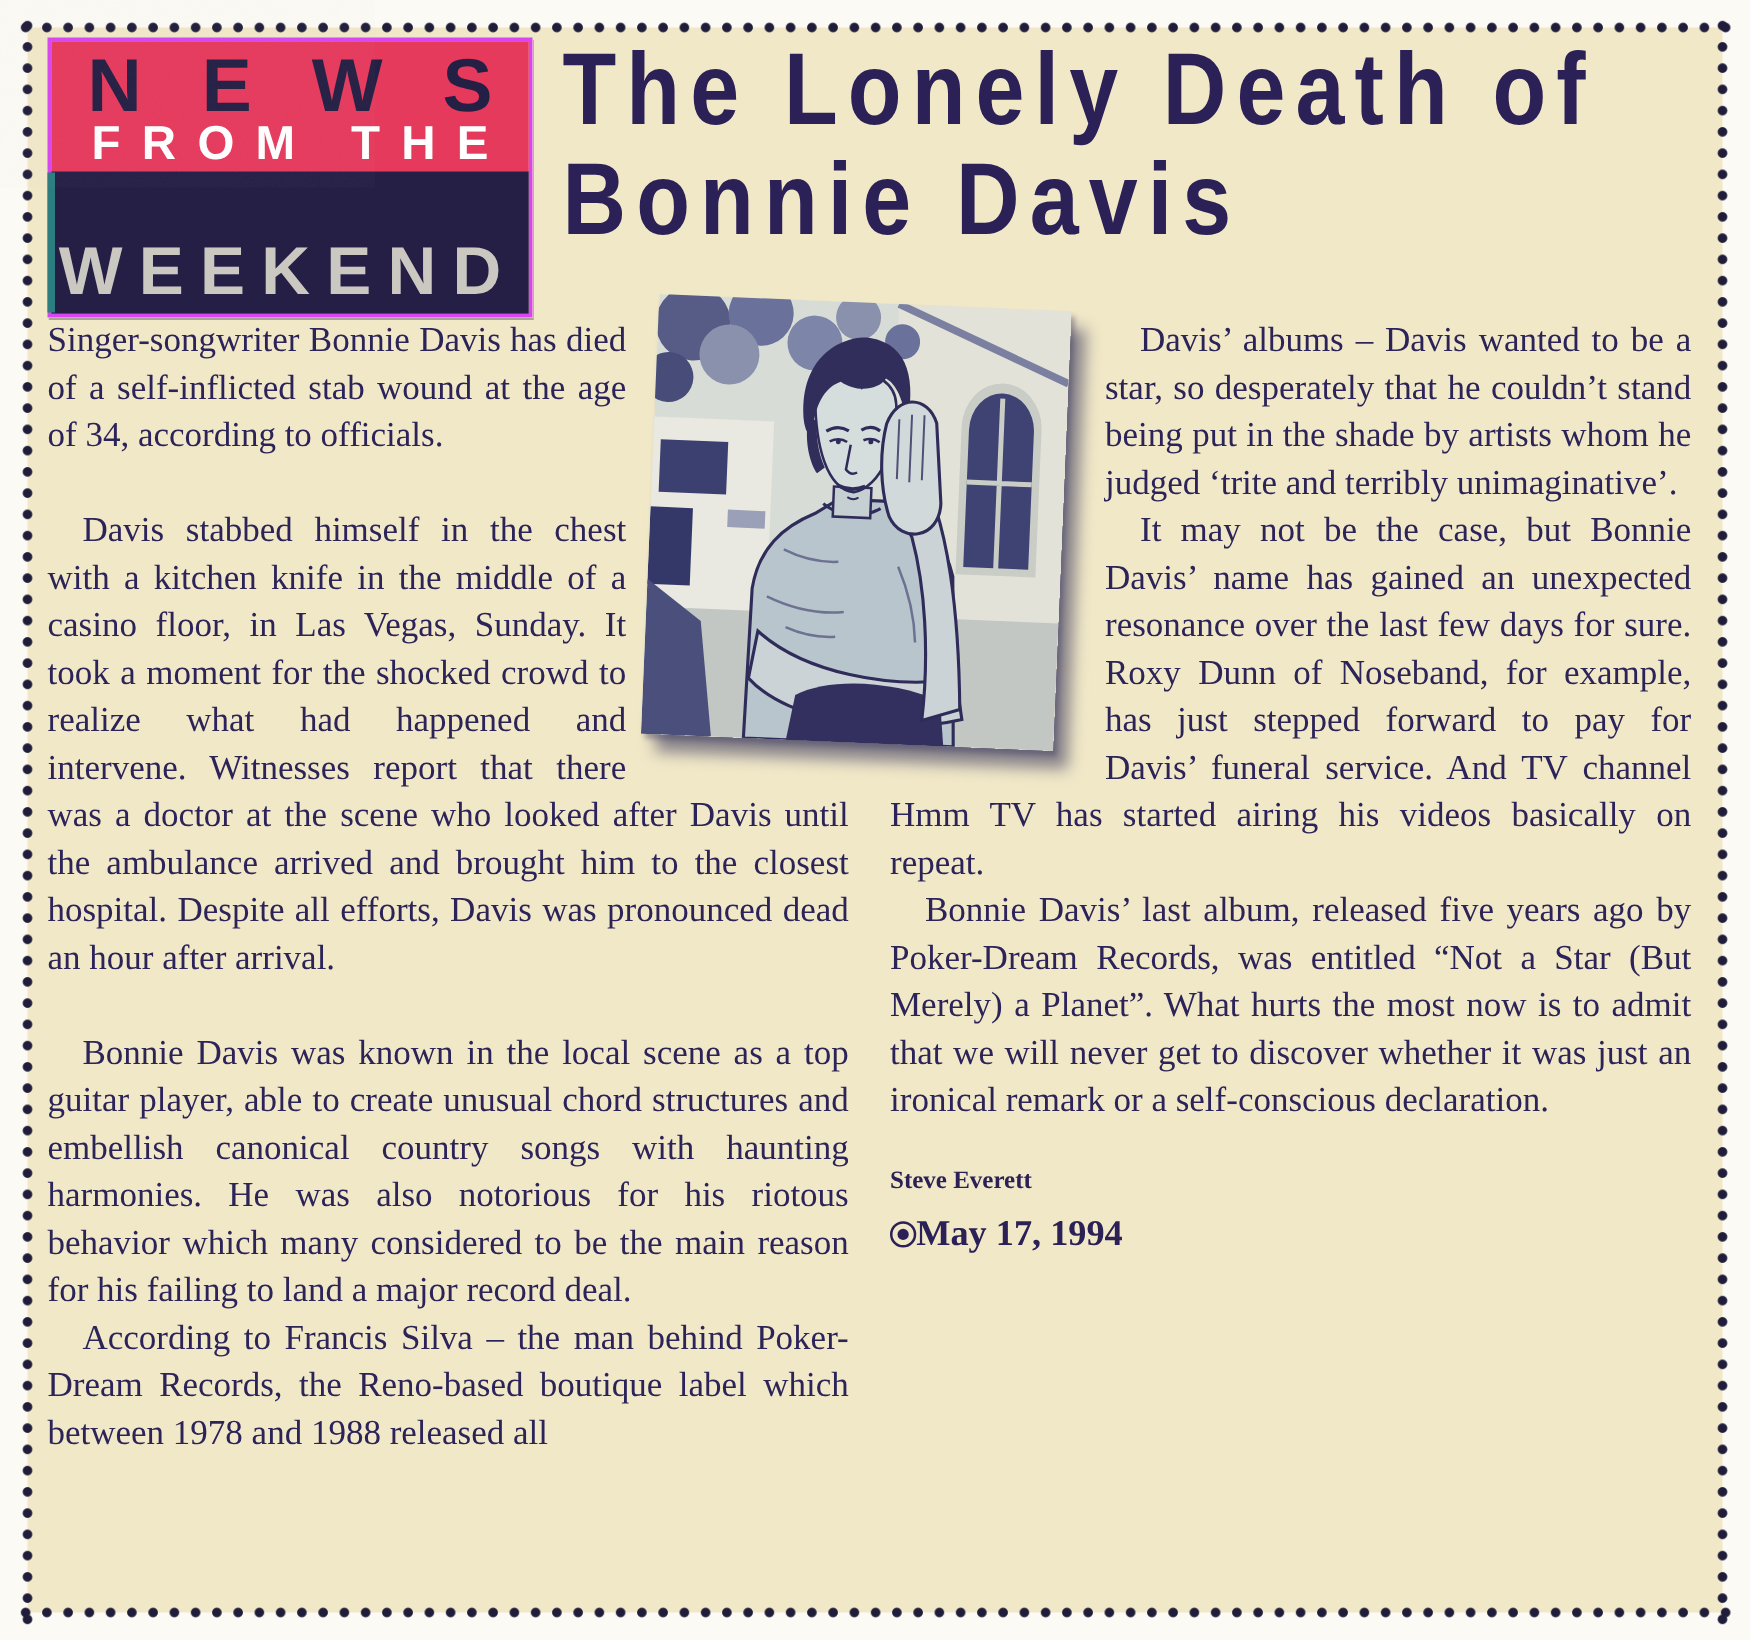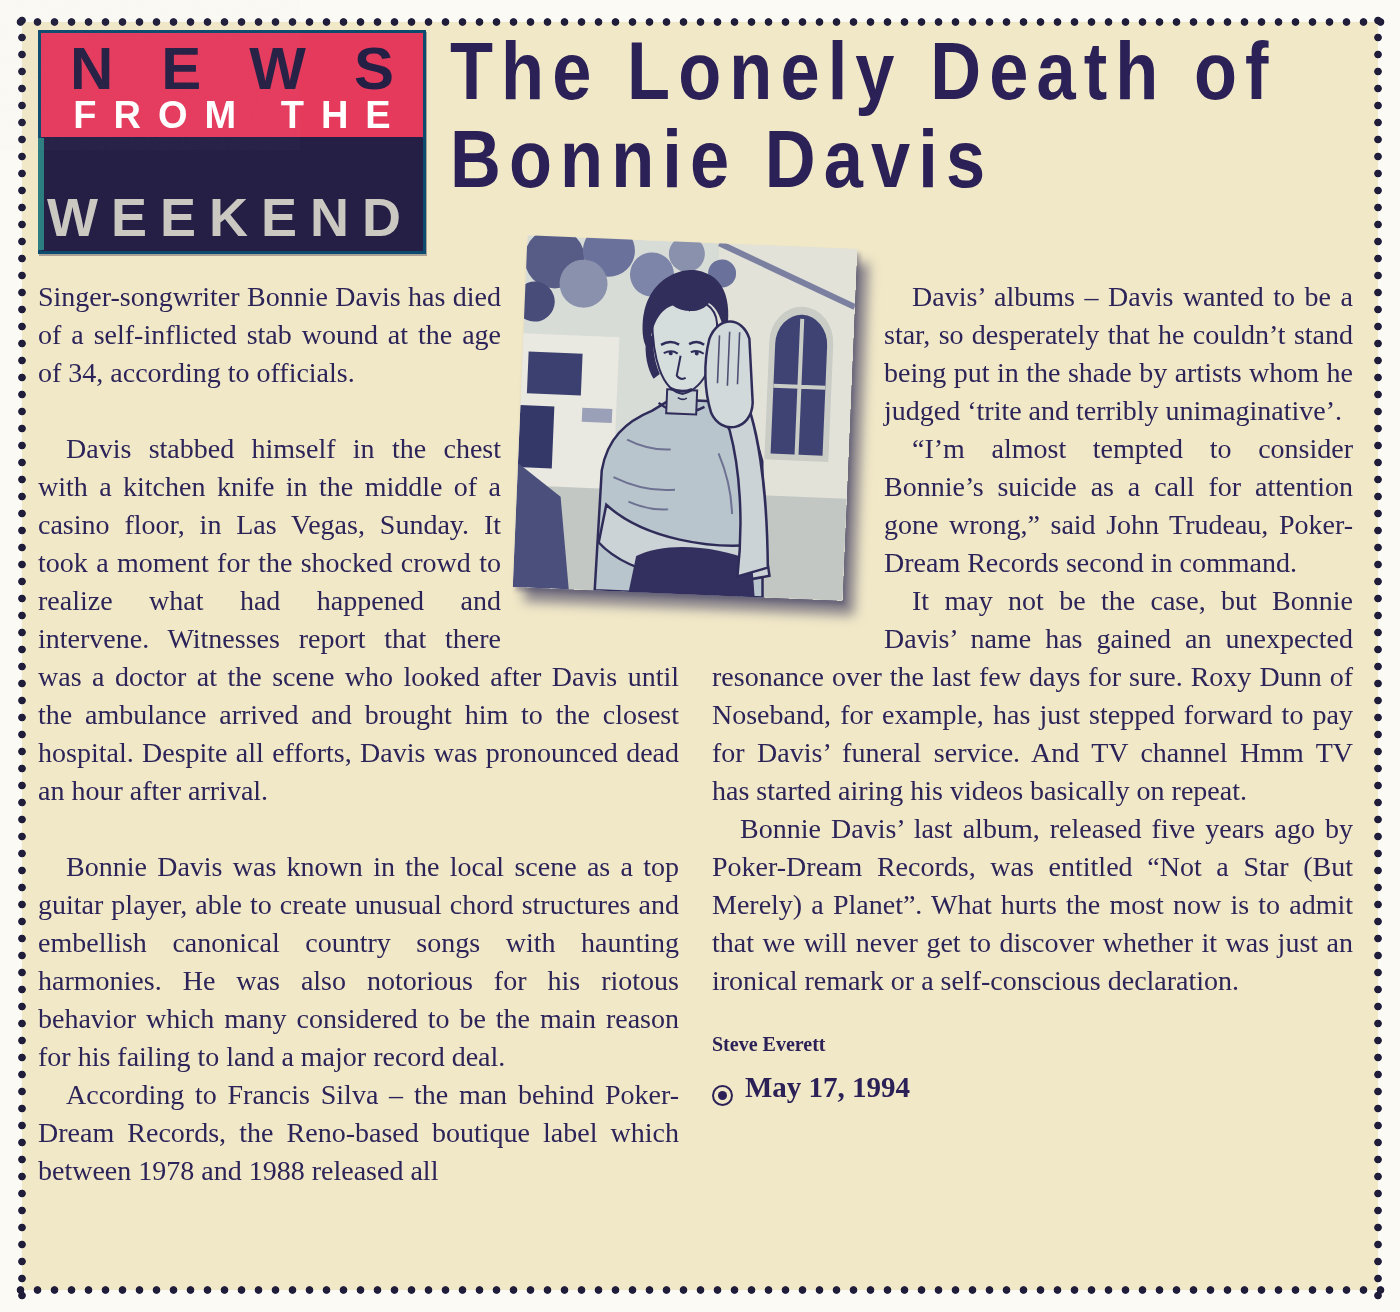--- a/index.html
+++ b/index.html
@@ -23,7 +23,7 @@
   .page{position:absolute;inset:22px;background:#f1e8c8;z-index:1;}
 
   
-  .mast{position:absolute;left:16px;top:8px;width:382px;border:3px solid #0c4a6e;
+  .mast{position:absolute;left:16px;top:8px;width:382px;border:3px solid #d946ef;
         box-shadow:1px 2px 0 rgba(34,29,64,.35);}
   .mast-red{background:#e63a5d;padding:10px 6px 2px 6px;}
   .mast-news{font-family:"Liberation Sans",sans-serif;font-weight:bold;color:#241f44;

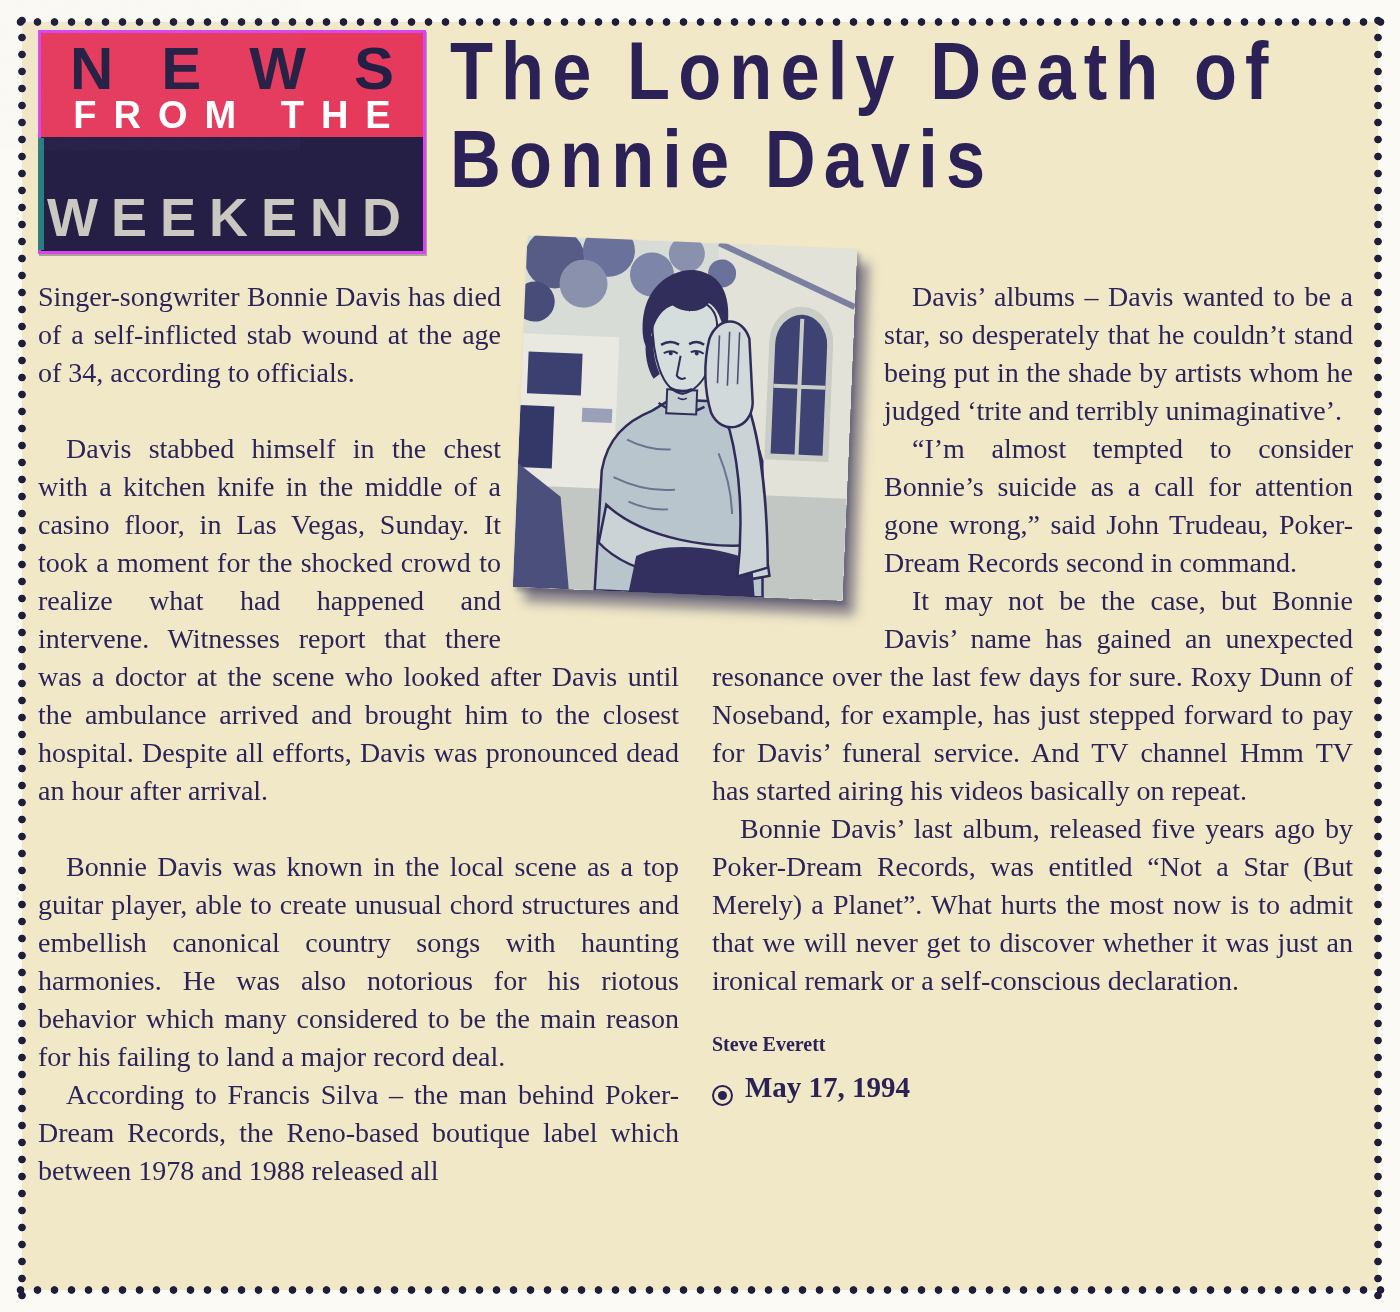--- a/index.html
+++ b/index.html
@@ -49,7 +49,7 @@
   .photo svg{display:block;width:100%;height:100%;}
 
   
-  .columns{position:absolute;left:16px;top:232px;display:flex;gap:33px;z-index:1;margin-top:24px;}
+  .columns{position:absolute;left:16px;top:232px;display:flex;gap:33px;z-index:1;}
   .col{width:641px;color:#2c2458;font-size:28px;line-height:38px;text-align:justify;}
   .col p{margin:0;}
   .gap{margin-top:38px !important;}

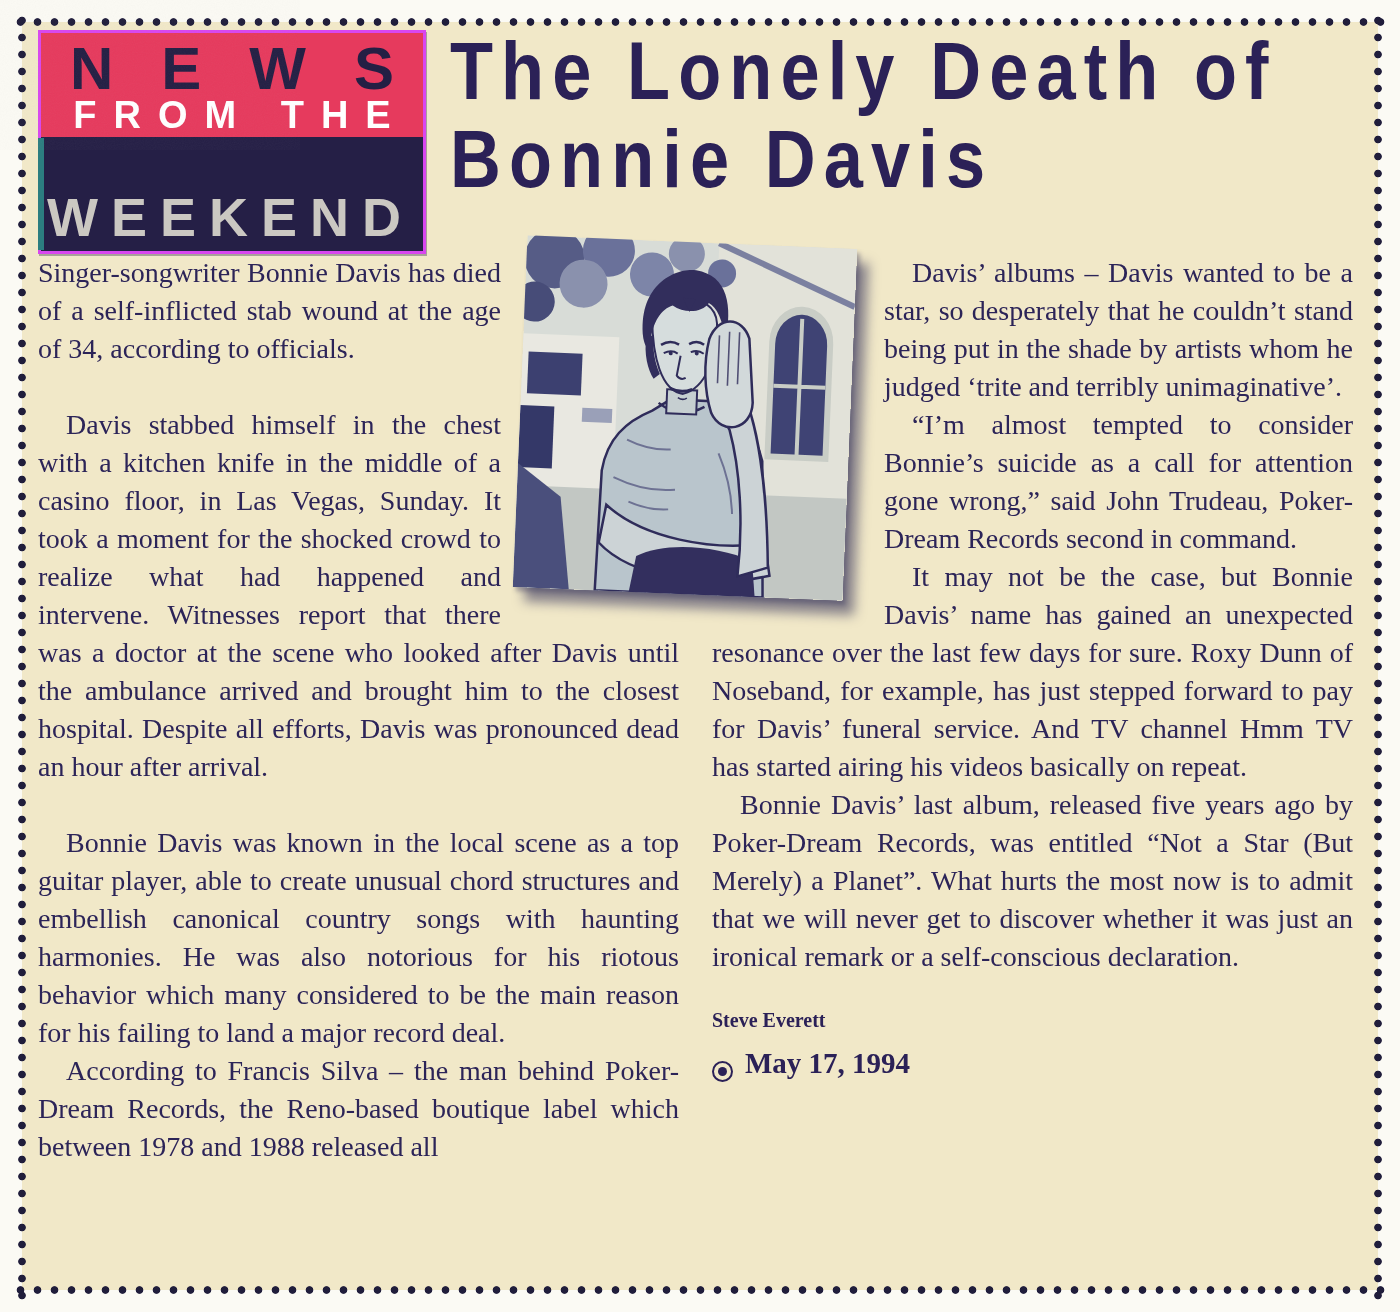--- a/index.html
+++ b/index.html
@@ -157,7 +157,6 @@
     <section class="col">
       <div class="push-l"></div>
       <p class="ind">Davis’ albums – Davis wanted to be a star, so desperately that he couldn’t stand being put in the shade by artists whom he judged ‘trite and terribly unimaginative’.</p>
-      <p class="ind">“I’m almost tempted to consider Bonnie’s suicide as a call for attention gone wrong,” said John Trudeau, Poker-Dream Records second in command.</p>
       <p class="ind">It may not be the case, but Bonnie Davis’ name has gained an unexpected resonance over the last few days for sure. Roxy Dunn of Noseband, for example, has just stepped forward to pay for Davis’ funeral service. And TV channel Hmm TV has started airing his videos basically on repeat.</p>
       <p class="ind">Bonnie Davis’ last album, released five years ago by Poker-Dream Records, was entitled “Not a Star (But Merely) a Planet”. What hurts the most now is to admit that we will never get to discover whether it was just an ironical remark or a self-conscious declaration.</p>
       <footer>

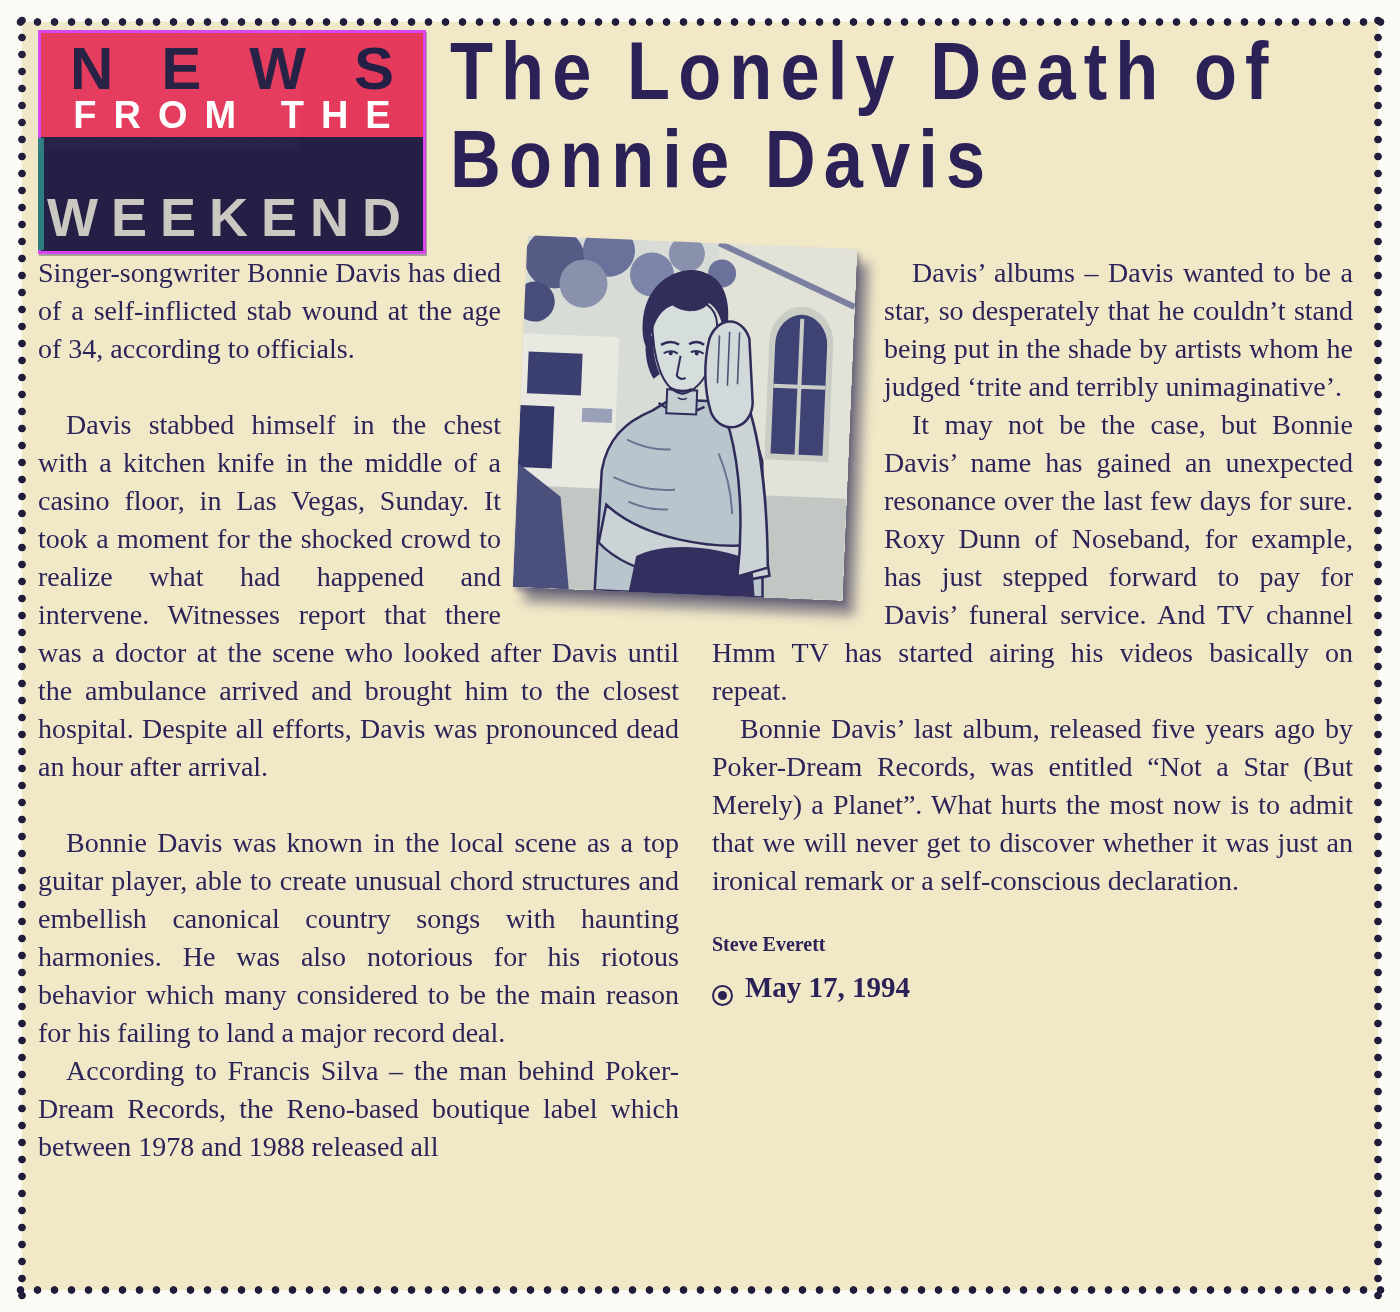--- a/index.html
+++ b/index.html
@@ -59,7 +59,7 @@
 
   
   .byline{margin-top:26px;font-weight:bold;font-size:20px;line-height:36px;color:#2b2157;}
-  .dateline{margin-top:6px;font-weight:bold;font-size:29px;color:#2b2157;display:flex;align-items:flex-end;gap:12px;}
+  .dateline{margin-top:6px;font-weight:bold;font-size:29px;color:#2b2157;display:flex;align-items:center;}
   .target{width:17px;height:17px;border:2.5px solid #2b2157;border-radius:50%;
     display:inline-flex;align-items:center;justify-content:center;flex:0 0 auto;}
   .target i{display:block;width:9px;height:9px;background:#2b2157;border-radius:50%;}

